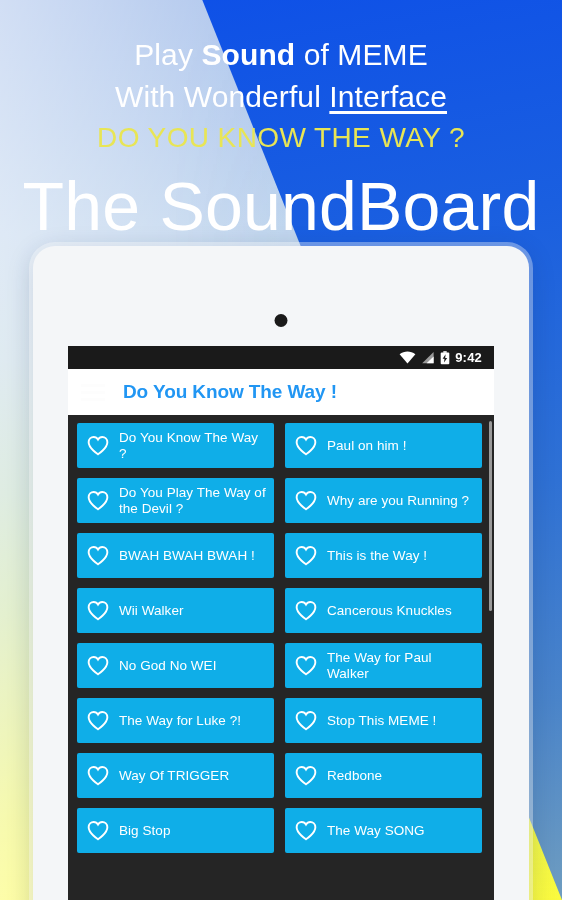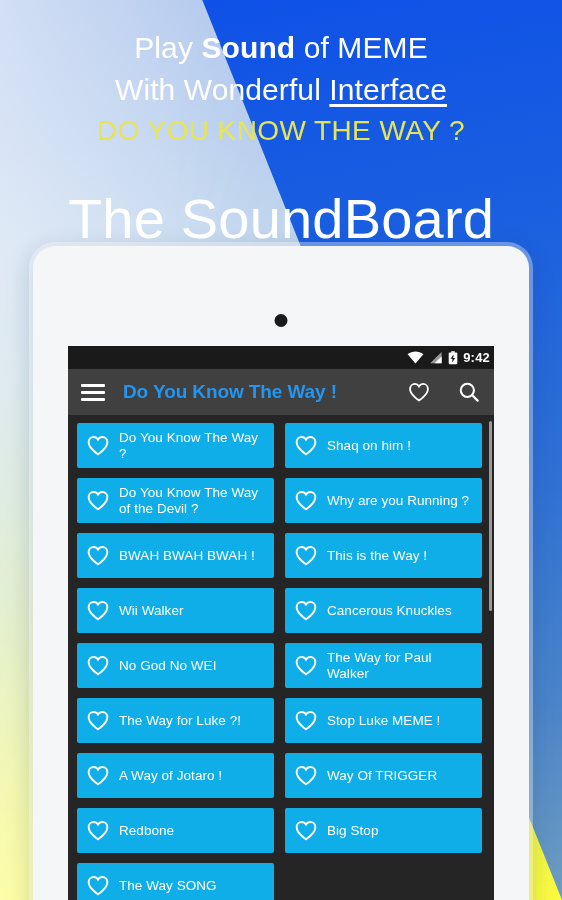--- a/index.html
+++ b/index.html
@@ -62,7 +62,7 @@
   
   .banner {
     position: absolute;
-    top: 9px; left: 0; right: 0;
+    top: 16px; left: 0; right: 0;
     text-align: center;
     padding-top: 18px;
     z-index: 5;

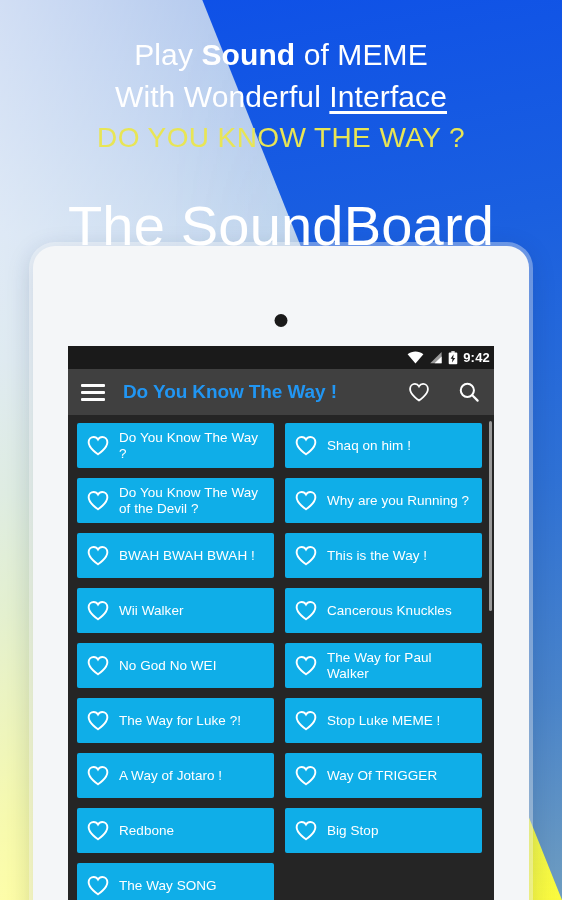--- a/index.html
+++ b/index.html
@@ -87,10 +87,10 @@
   }
   .line4 {
     color: #ffffff;
-    font-size: 56px;
+    font-size: 68px;
     font-weight: 300;
     line-height: 72px;
-    margin-top: 32px;
+    margin-top: 12px;
     letter-spacing: 0.2px;
     white-space: nowrap;
   }

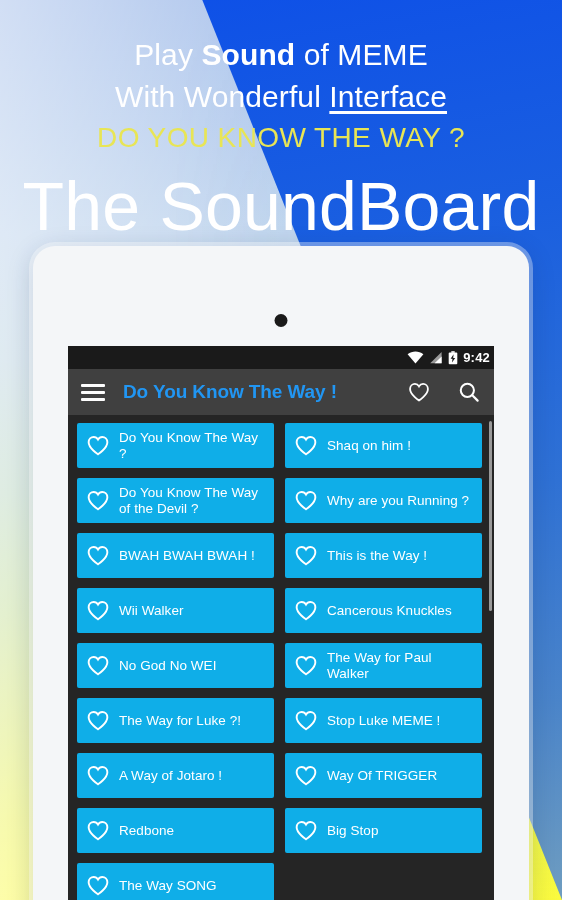--- a/index.html
+++ b/index.html
@@ -136,7 +136,7 @@
     display: flex;
     align-items: center;
     justify-content: flex-end;
-    padding-right: 4px;
+    padding-right: 12px;
     gap: 5px;
   }
   .sb-time {

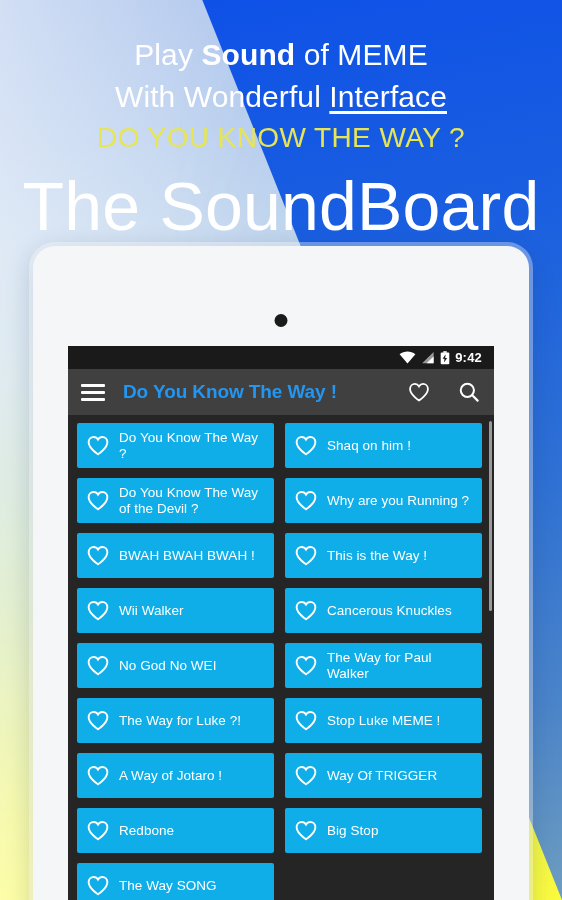--- a/index.html
+++ b/index.html
@@ -150,7 +150,7 @@
   
   .appbar {
     height: 46px;
-    background: #404040;
+    background: #ffffff;
     display: flex;
     align-items: center;
     padding: 0 14px 0 13px;

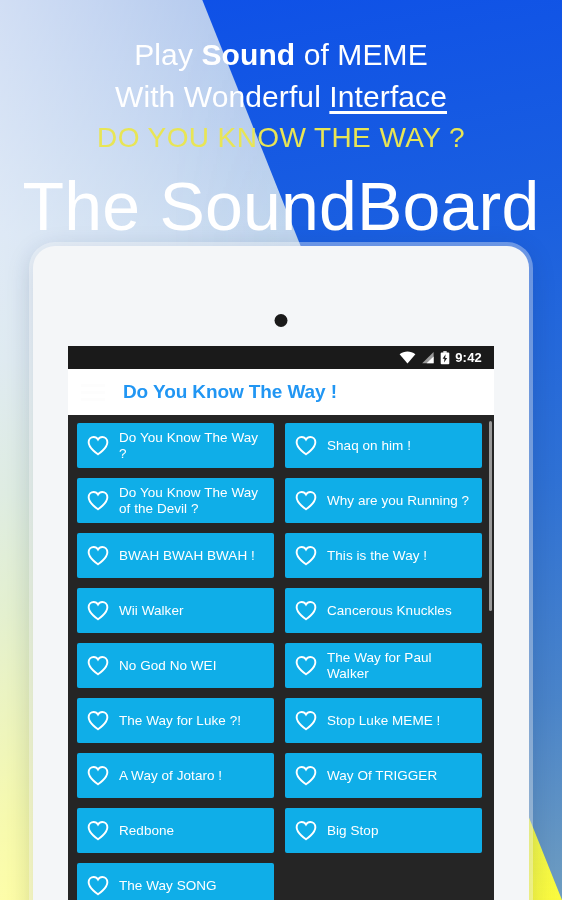--- a/index.html
+++ b/index.html
@@ -310,7 +310,7 @@
                   <path d="M12 20.2 C12 20.2 2.2 13.9 2.2 7.6 C2.2 4.3 4.7 2.1 7.5 2.1 C9.6 2.1 11.2 3.4 12 4.8 C12.8 3.4 14.4 2.1 16.5 2.1 C19.3 2.1 21.8 4.3 21.8 7.6 C21.8 13.9 12 20.2 12 20.2 Z" fill="none" stroke="#ffffff" stroke-width="2"></path>
                 </svg>
               </span>
-              <span class="card-label">Shaq on him !</span>
+              <span class="card-label">Paul on him !</span>
             </div>
             <div class="card">
               <span class="card-heart">

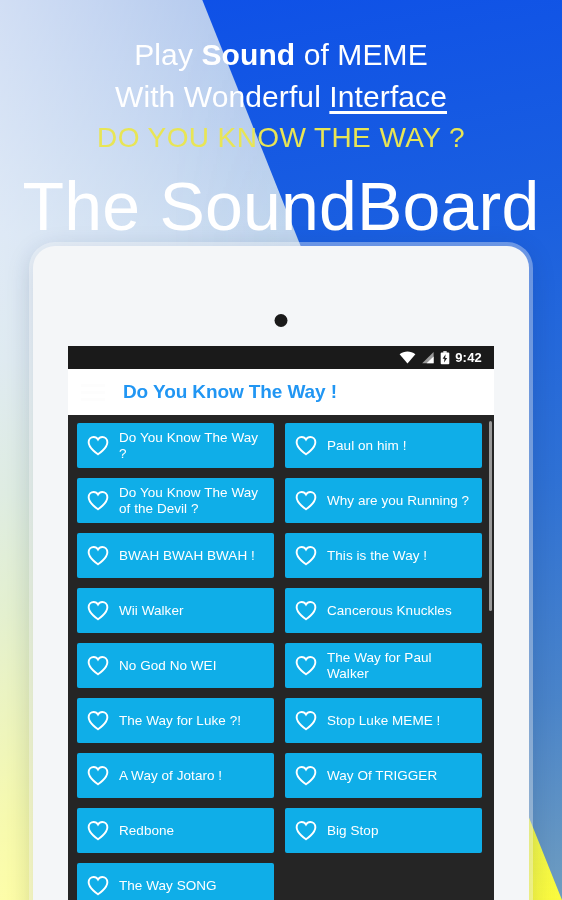--- a/index.html
+++ b/index.html
@@ -318,7 +318,7 @@
                   <path d="M12 20.2 C12 20.2 2.2 13.9 2.2 7.6 C2.2 4.3 4.7 2.1 7.5 2.1 C9.6 2.1 11.2 3.4 12 4.8 C12.8 3.4 14.4 2.1 16.5 2.1 C19.3 2.1 21.8 4.3 21.8 7.6 C21.8 13.9 12 20.2 12 20.2 Z" fill="none" stroke="#ffffff" stroke-width="2"></path>
                 </svg>
               </span>
-              <span class="card-label">Do You Know The Way of the Devil ?</span>
+              <span class="card-label">Do You Play The Way of the Devil ?</span>
             </div>
             <div class="card">
               <span class="card-heart">

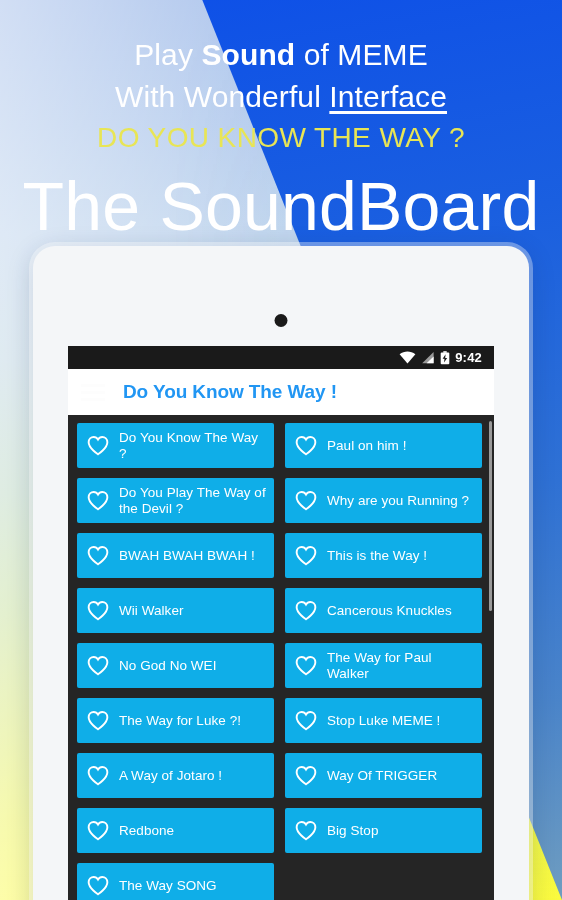--- a/index.html
+++ b/index.html
@@ -390,7 +390,7 @@
                   <path d="M12 20.2 C12 20.2 2.2 13.9 2.2 7.6 C2.2 4.3 4.7 2.1 7.5 2.1 C9.6 2.1 11.2 3.4 12 4.8 C12.8 3.4 14.4 2.1 16.5 2.1 C19.3 2.1 21.8 4.3 21.8 7.6 C21.8 13.9 12 20.2 12 20.2 Z" fill="none" stroke="#ffffff" stroke-width="2"></path>
                 </svg>
               </span>
-              <span class="card-label">Stop Luke MEME !</span>
+              <span class="card-label">Stop This MEME !</span>
             </div>
             <div class="card">
               <span class="card-heart">

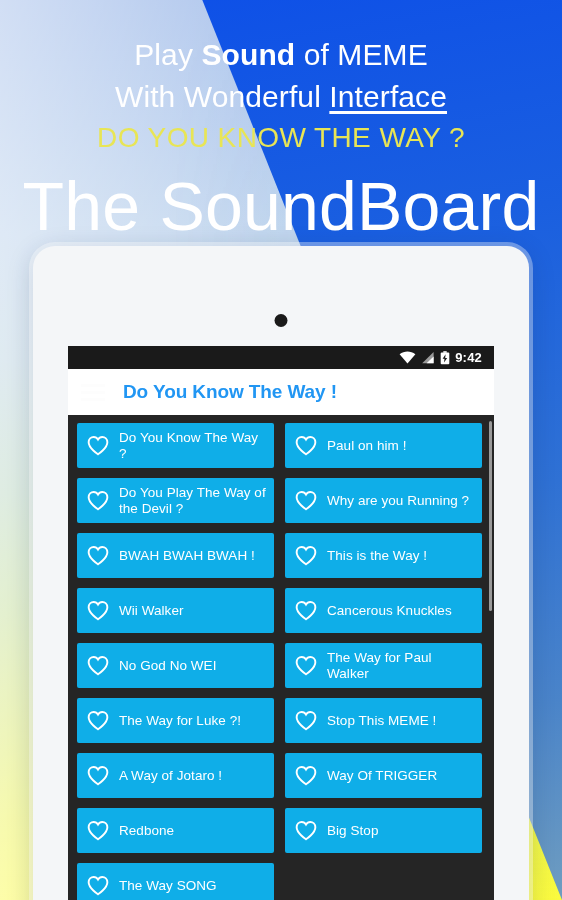--- a/index.html
+++ b/index.html
@@ -398,14 +398,6 @@
                   <path d="M12 20.2 C12 20.2 2.2 13.9 2.2 7.6 C2.2 4.3 4.7 2.1 7.5 2.1 C9.6 2.1 11.2 3.4 12 4.8 C12.8 3.4 14.4 2.1 16.5 2.1 C19.3 2.1 21.8 4.3 21.8 7.6 C21.8 13.9 12 20.2 12 20.2 Z" fill="none" stroke="#ffffff" stroke-width="2"></path>
                 </svg>
               </span>
-              <span class="card-label">A Way of Jotaro !</span>
-            </div>
-            <div class="card">
-              <span class="card-heart">
-                <svg width="24" height="21" viewBox="0 0 24 22">
-                  <path d="M12 20.2 C12 20.2 2.2 13.9 2.2 7.6 C2.2 4.3 4.7 2.1 7.5 2.1 C9.6 2.1 11.2 3.4 12 4.8 C12.8 3.4 14.4 2.1 16.5 2.1 C19.3 2.1 21.8 4.3 21.8 7.6 C21.8 13.9 12 20.2 12 20.2 Z" fill="none" stroke="#ffffff" stroke-width="2"></path>
-                </svg>
-              </span>
               <span class="card-label">Way Of TRIGGER</span>
             </div>
             <div class="card">

